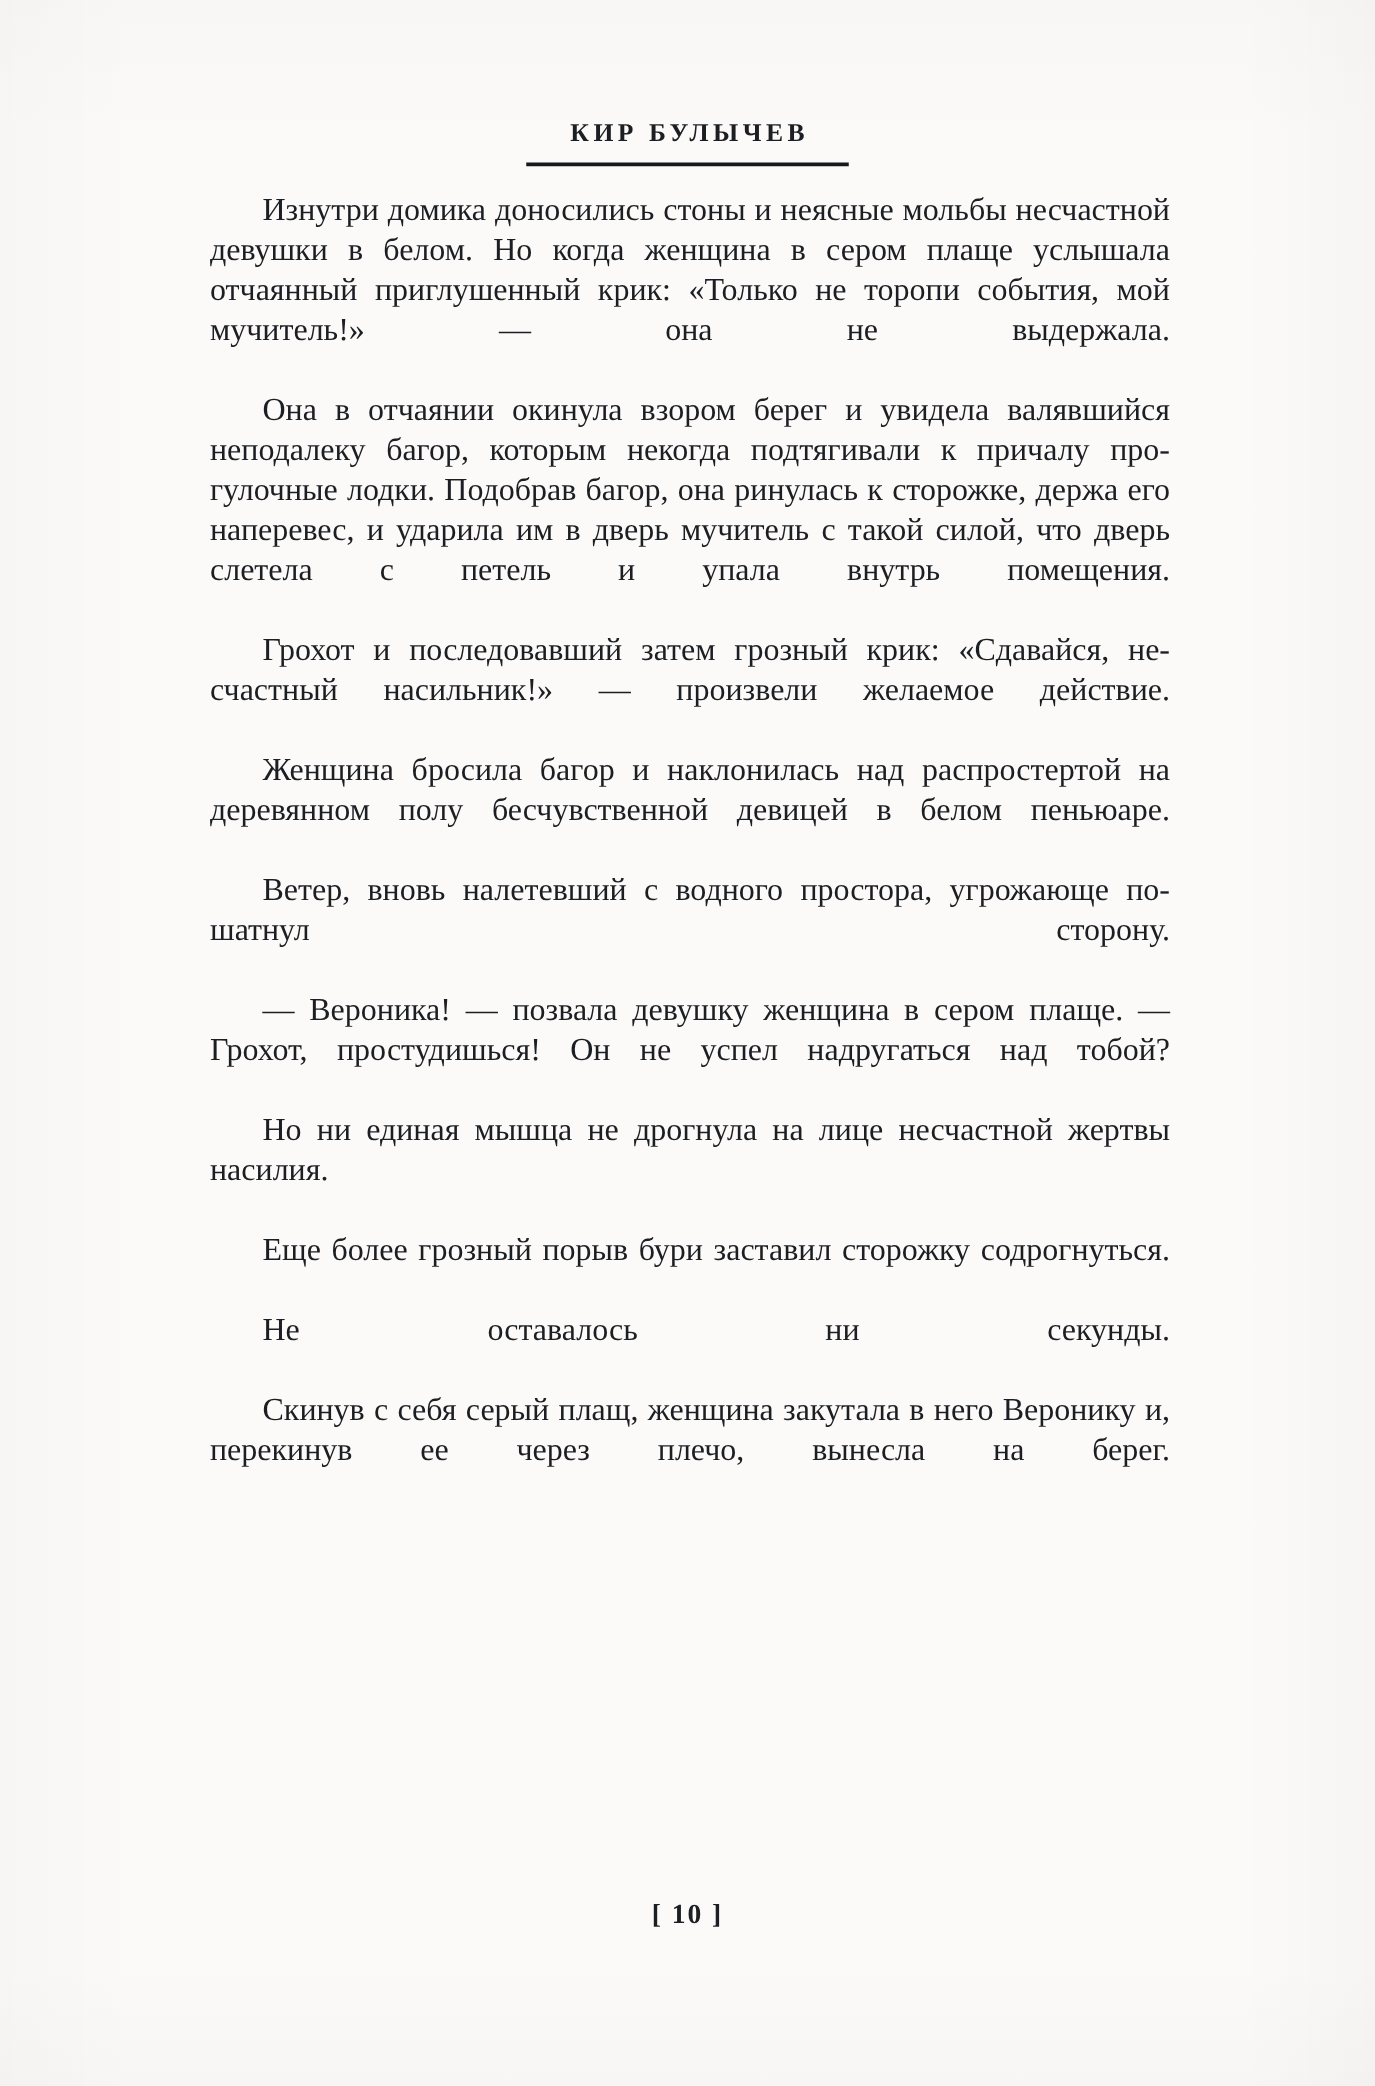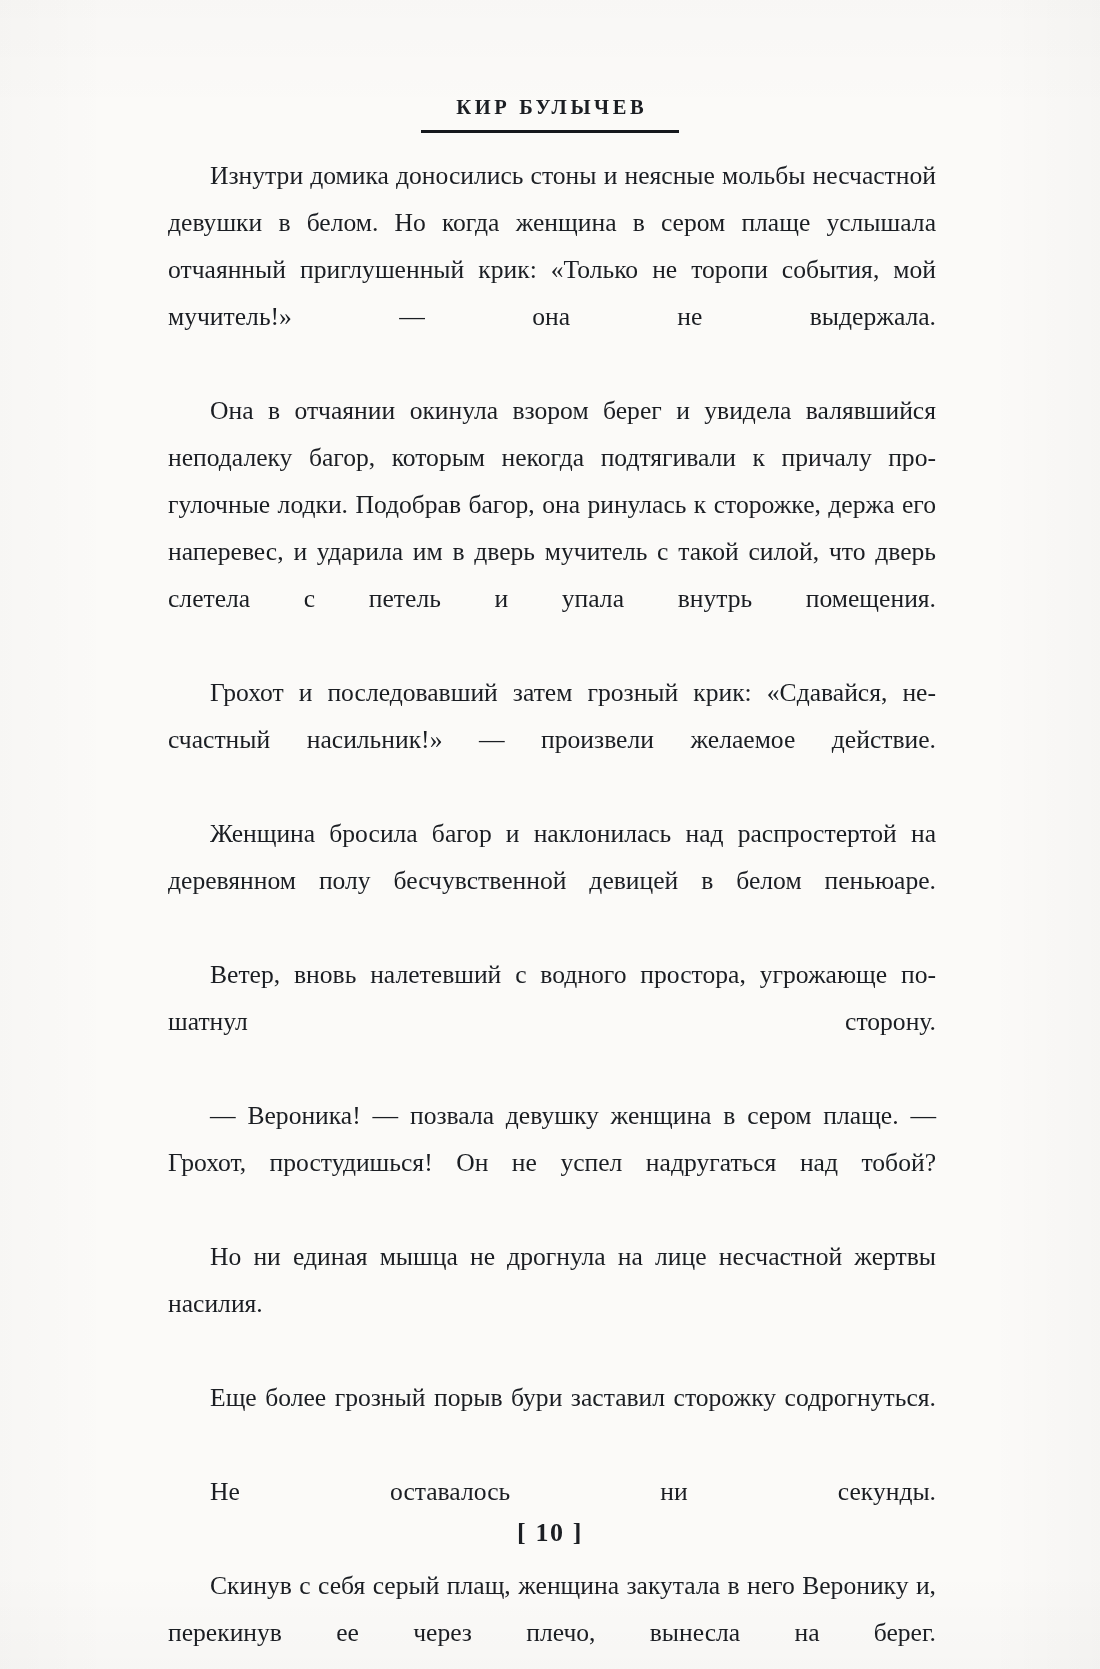--- a/index.html
+++ b/index.html
@@ -67,7 +67,7 @@
   .para {
     margin: 0;
     font-size: 25.6px;
-    line-height: 47px;
+    line-height: 32px;
     text-align: justify;
     text-justify: inter-word;
     text-indent: 42px;

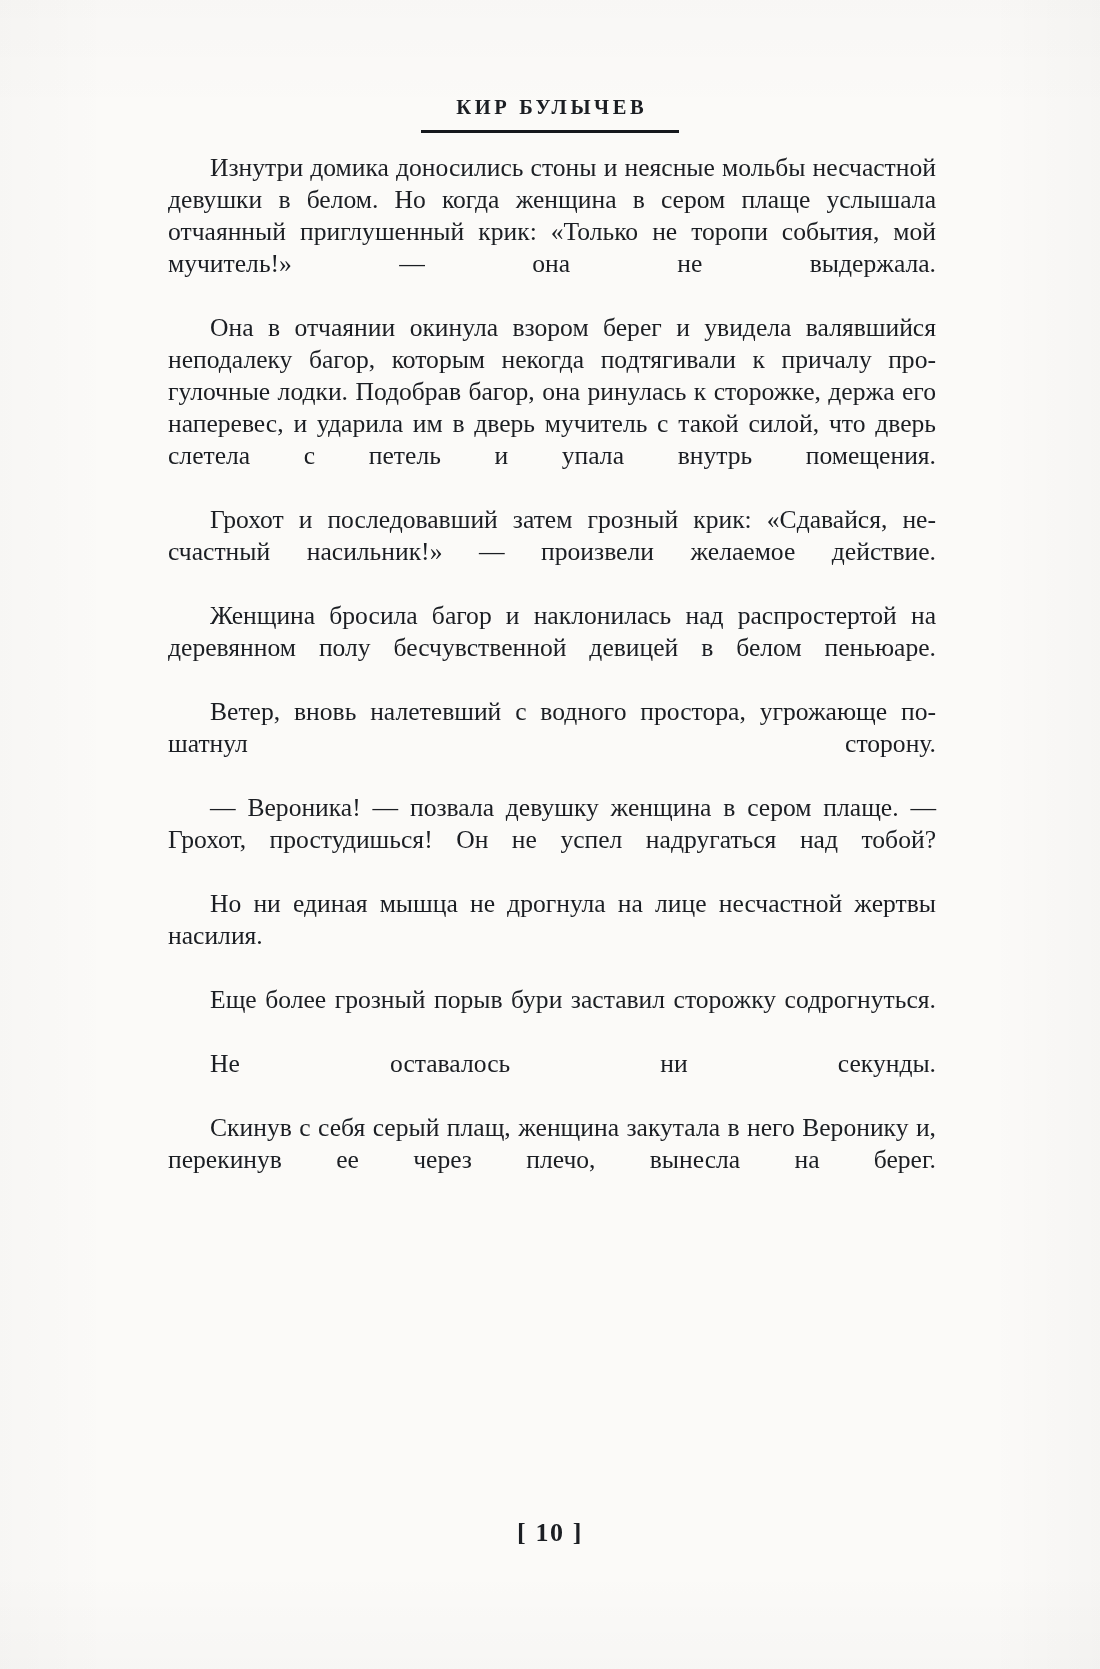--- a/index.html
+++ b/index.html
@@ -91,7 +91,7 @@
     text-align: center;
   }
   .folio-text {
-    font-size: 26px;
+    font-size: 22px;
     font-weight: 700;
     letter-spacing: 1.6px;
     color: #1b1e23;

